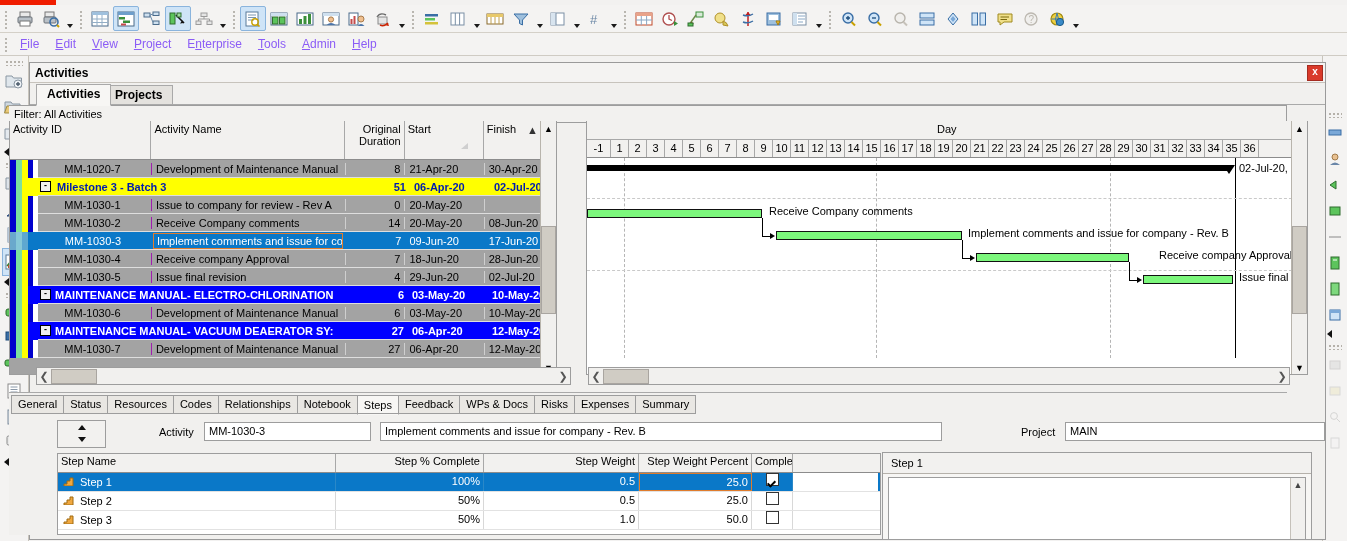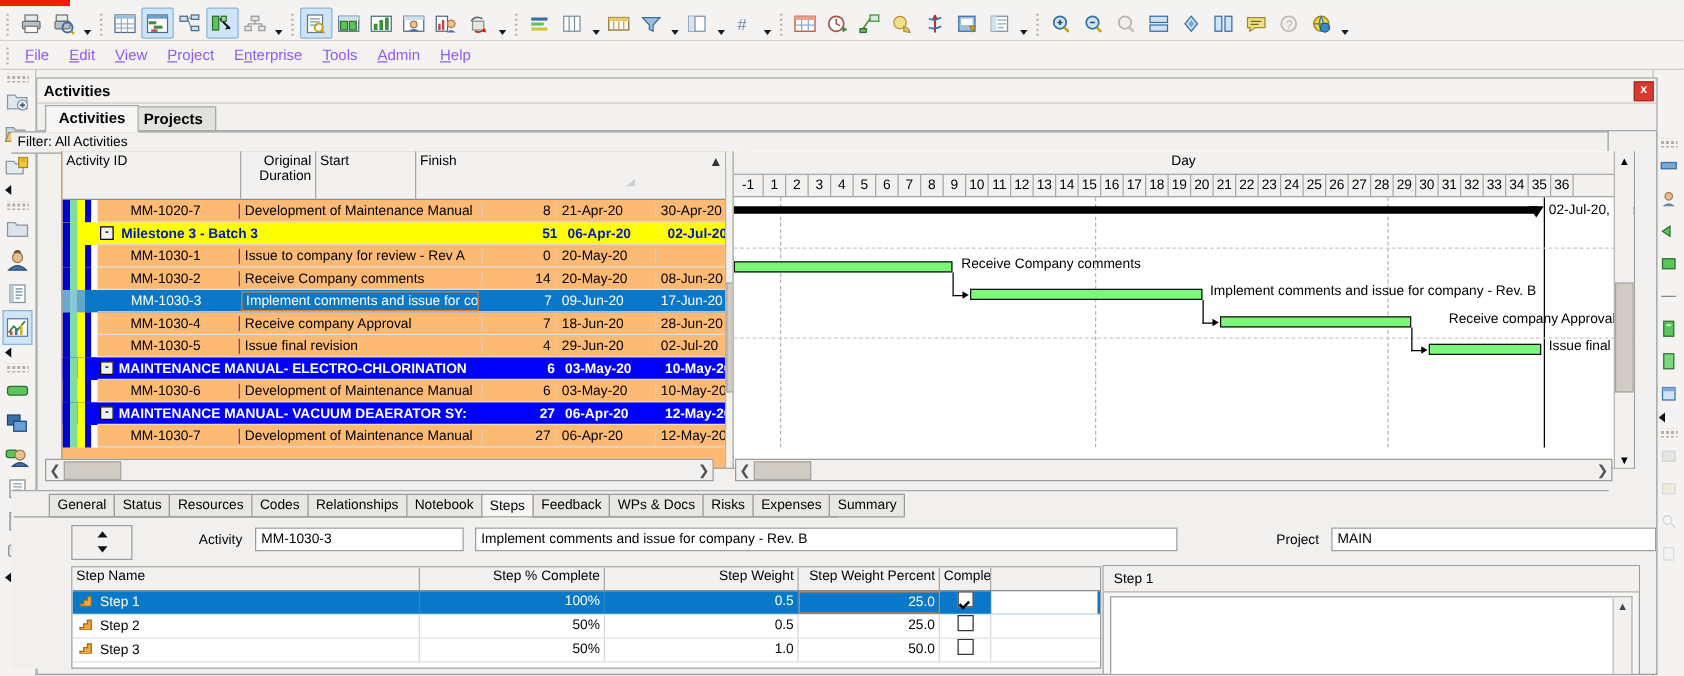--- a/index.html
+++ b/index.html
@@ -71,7 +71,7 @@
   .vchev{width:0;height:0;border-left:4px solid transparent;border-right:4px solid transparent;border-top:5px solid #333;margin-right:5px;}
 
   
-  .grid{position:absolute;left:9px;top:121px;width:546px;height:253px;background:#fdba74;border:1px solid #9d9d9d;border-top:none;overflow:hidden;margin-left:40px;}
+  .grid{position:absolute;left:9px;top:121px;width:546px;height:253px;background:#a3a3a3;border:1px solid #9d9d9d;border-top:none;overflow:hidden;}
   .ghead{height:38px;background:#f2f1ef;border-bottom:1px solid #8c8c8c;display:flex;position:relative;}
   .gh{border-right:1px solid #a8a8a8;padding:2px 3px;font-size:11px;box-sizing:border-box;position:relative;}
   .gh.r{text-align:right;}

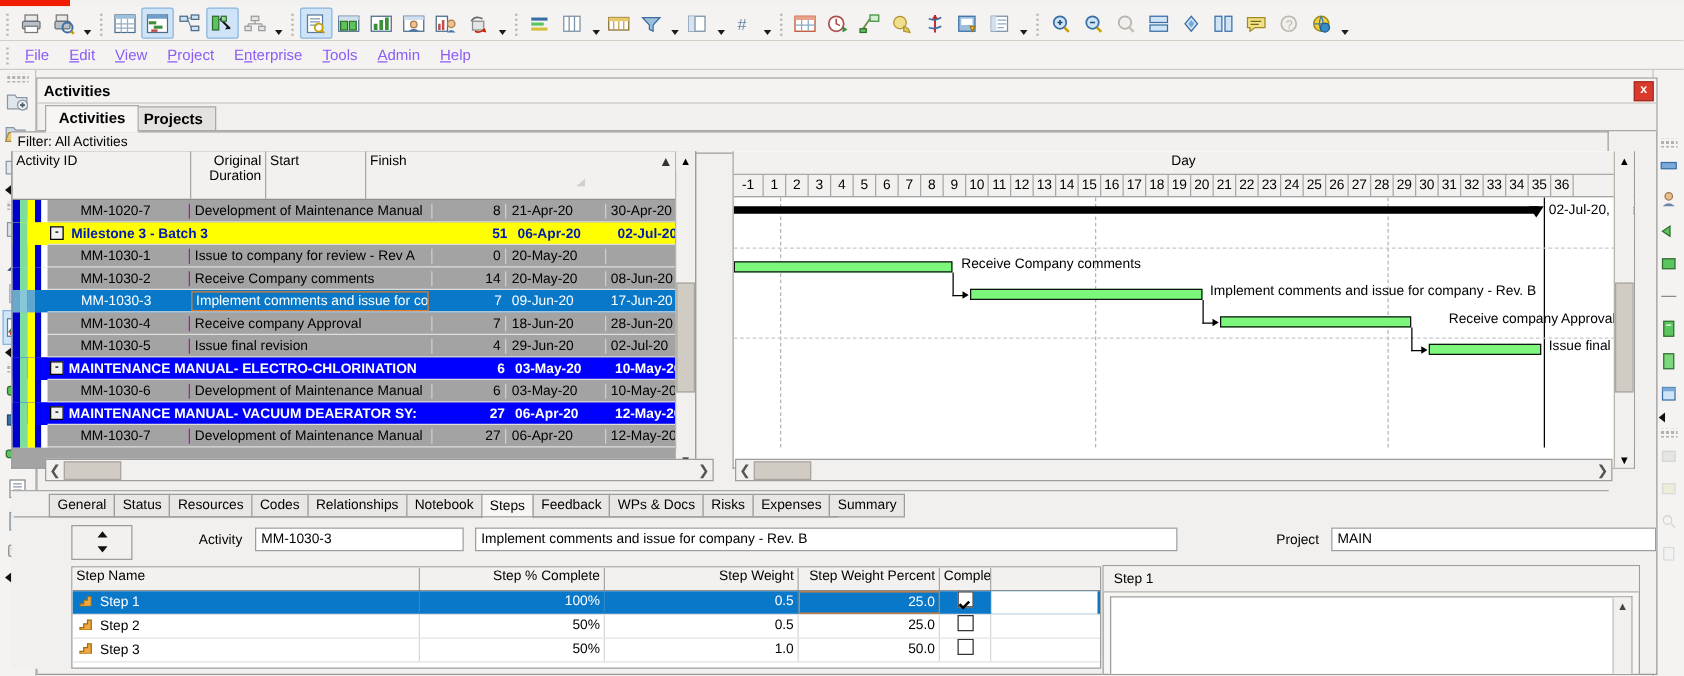--- a/index.html
+++ b/index.html
@@ -672,6 +672,7 @@
   <div class="grid">
     <div class="ghead">
       <div class="gh" style="width:143px;">Activity ID</div>
+      <div class="gh" style="width:196px;">Activity Name</div>
       <div class="gh r" style="width:60px;">Original<br>Duration</div>
       <div class="gh" style="width:80px;">Start</div>
       <div class="gh" style="width:73px;border-right:none;">Finish</div>

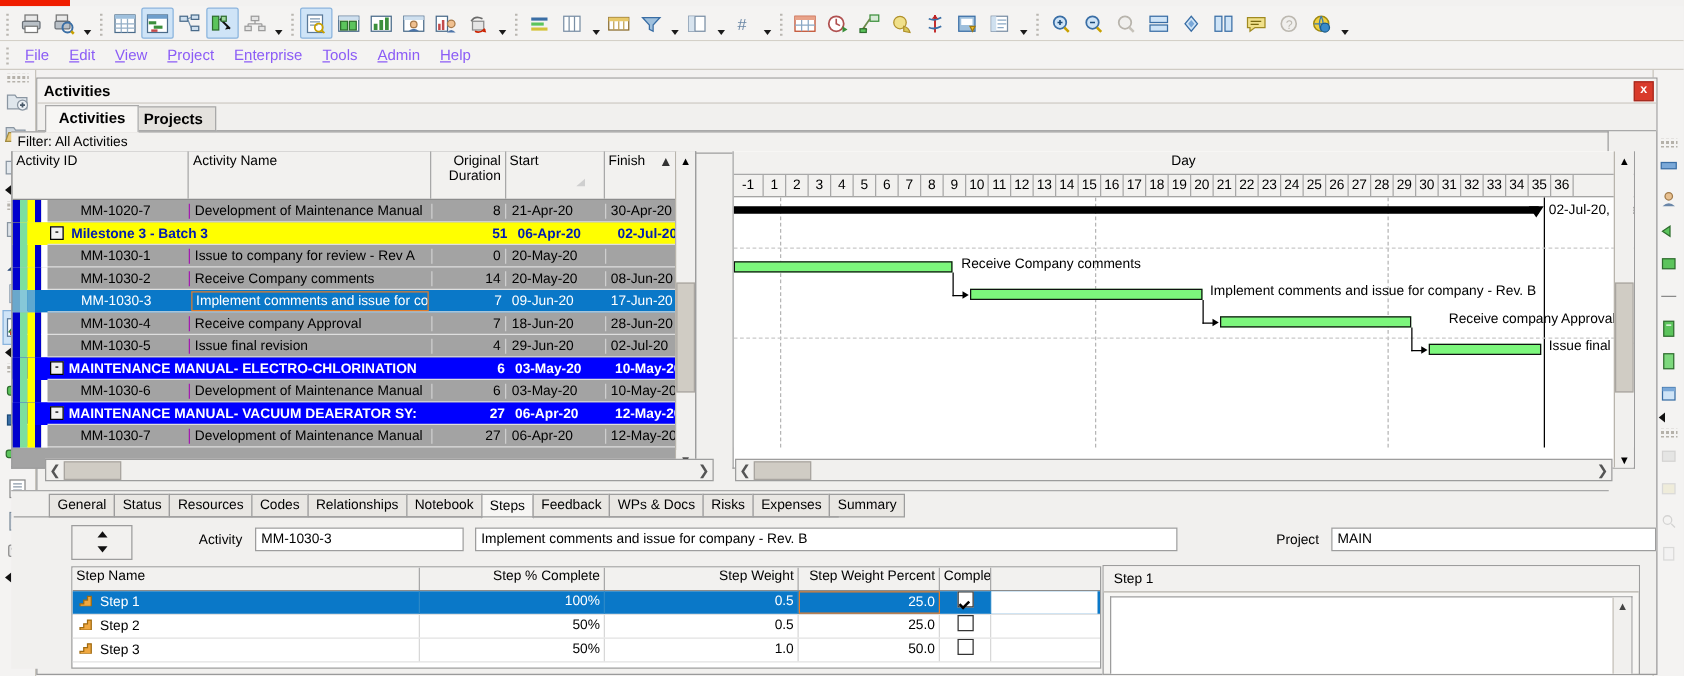--- a/index.html
+++ b/index.html
@@ -119,7 +119,7 @@
 
   
   .detail{position:absolute;left:9px;top:392px;width:1278px;height:142px;background:#f1f0ee;border-top:1px solid #a9a9a9;}
-  .dtabs{position:absolute;left:2px;top:2px;height:19px;display:flex;margin-left:28px;}
+  .dtabs{position:absolute;left:2px;top:2px;height:19px;display:flex;}
   .dtab{height:17px;line-height:17px;padding:0 6px;font-size:11px;border:1px solid #9d9d9d;background:#e9e7e3;margin-right:-1px;}
   .dtab.sel{background:#f7f6f4;border-bottom-color:#f7f6f4;height:18px;line-height:18px;}
   .dtabline{position:absolute;left:2px;top:20px;width:660px;border-top:1px solid #9d9d9d;}

